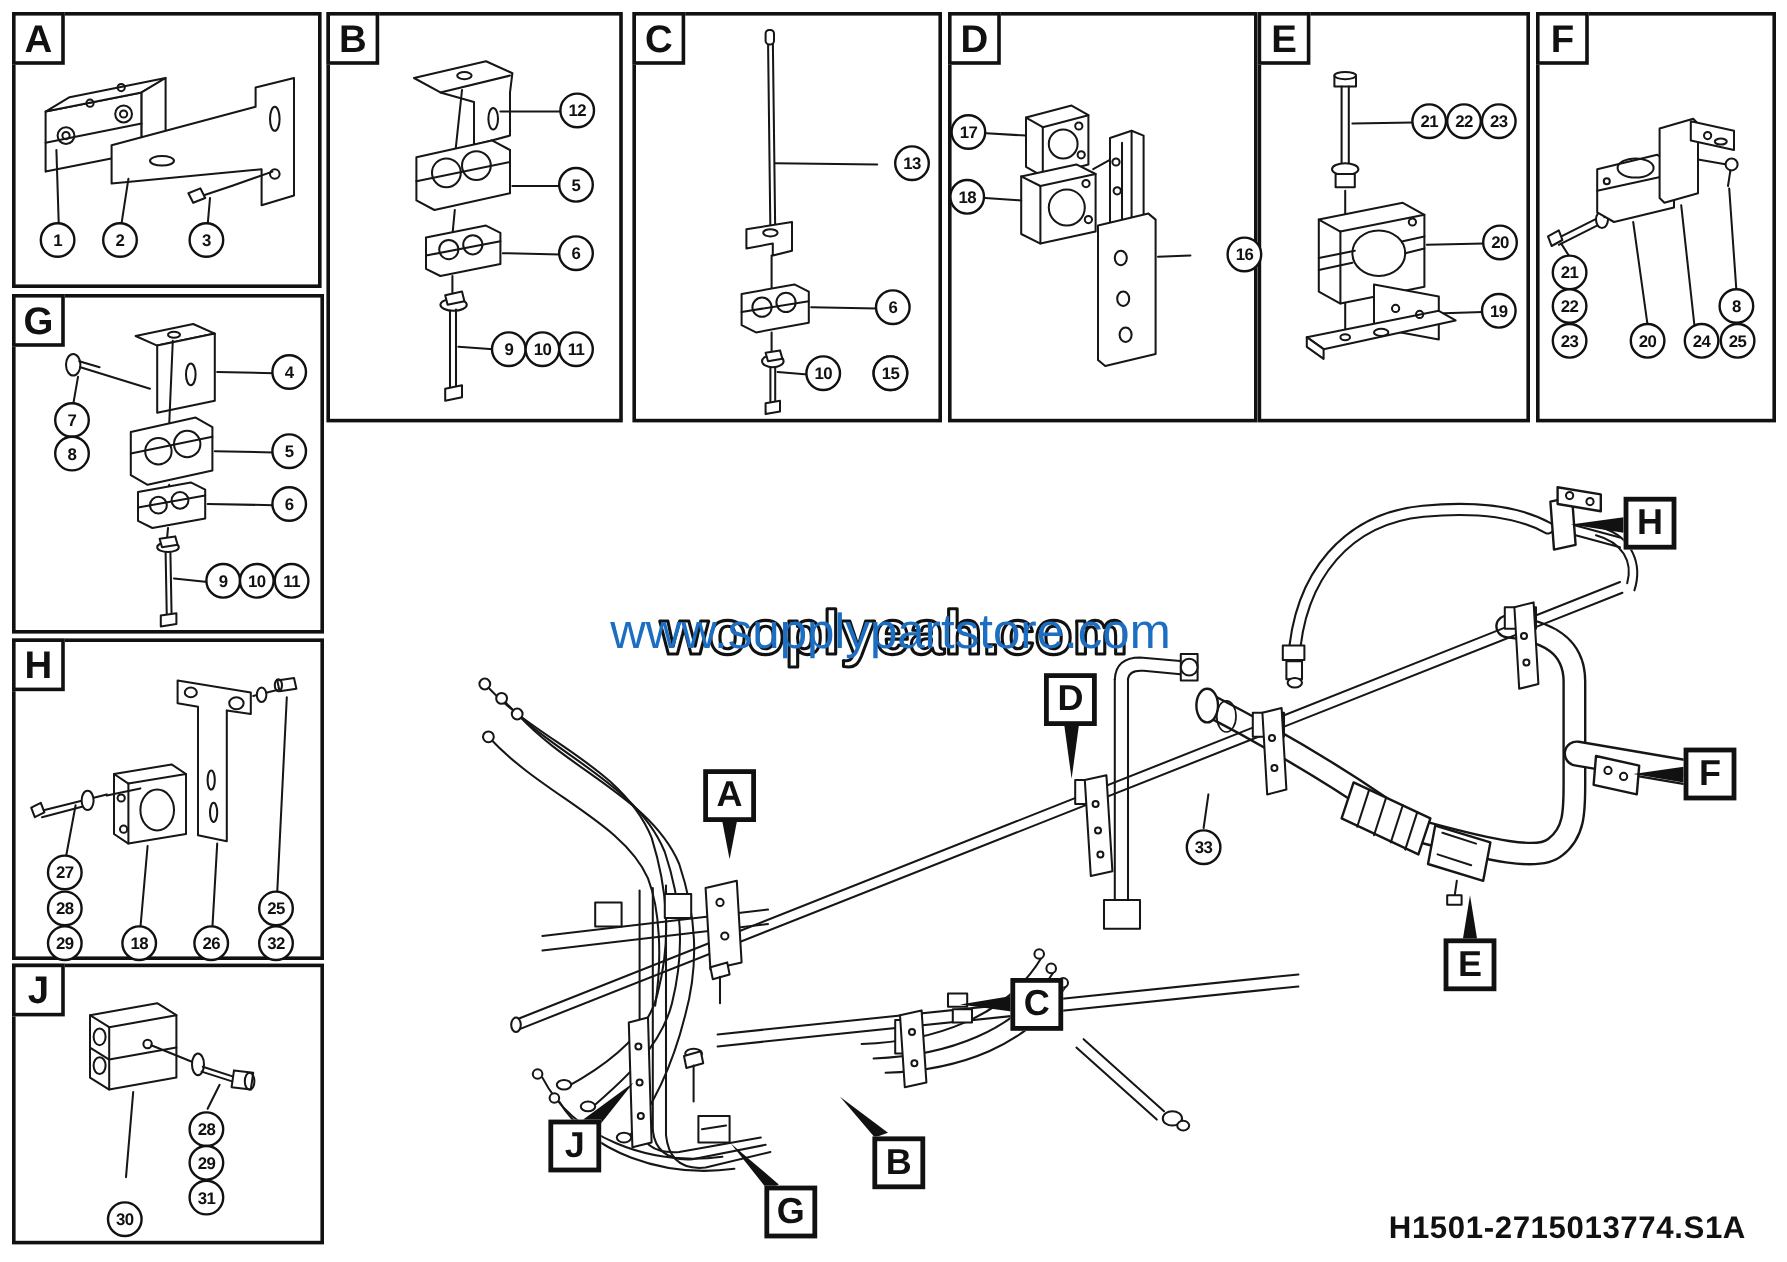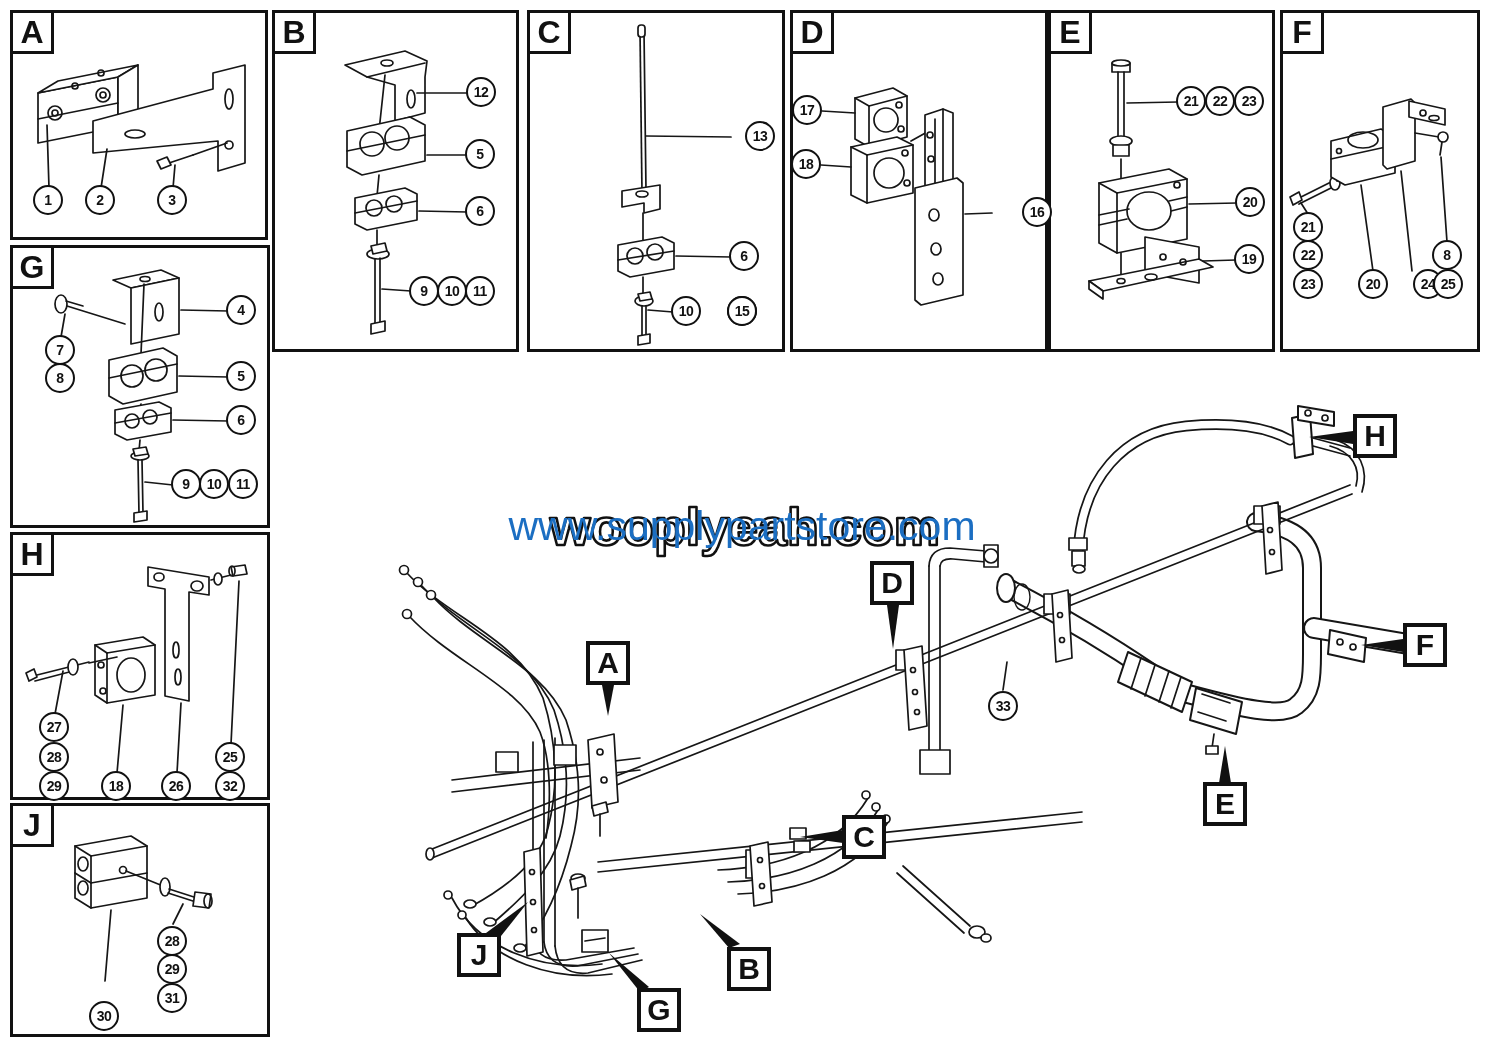--- a/index.html
+++ b/index.html
@@ -403,7 +403,7 @@
     <div class="callout" style="left:10px;top:227px;">22</div>
     <div class="callout" style="left:10px;top:256px;">23</div>
     <div class="callout" style="left:75px;top:256px;">20</div>
-    <div class="callout" style="left:130px;top:256px;">24</div>
+    <div class="callout" style="left:120px;top:256px;">24</div>
     <div class="callout" style="left:149px;top:227px;">8</div>
     <div class="callout" style="left:150px;top:256px;">25</div>
   </div>

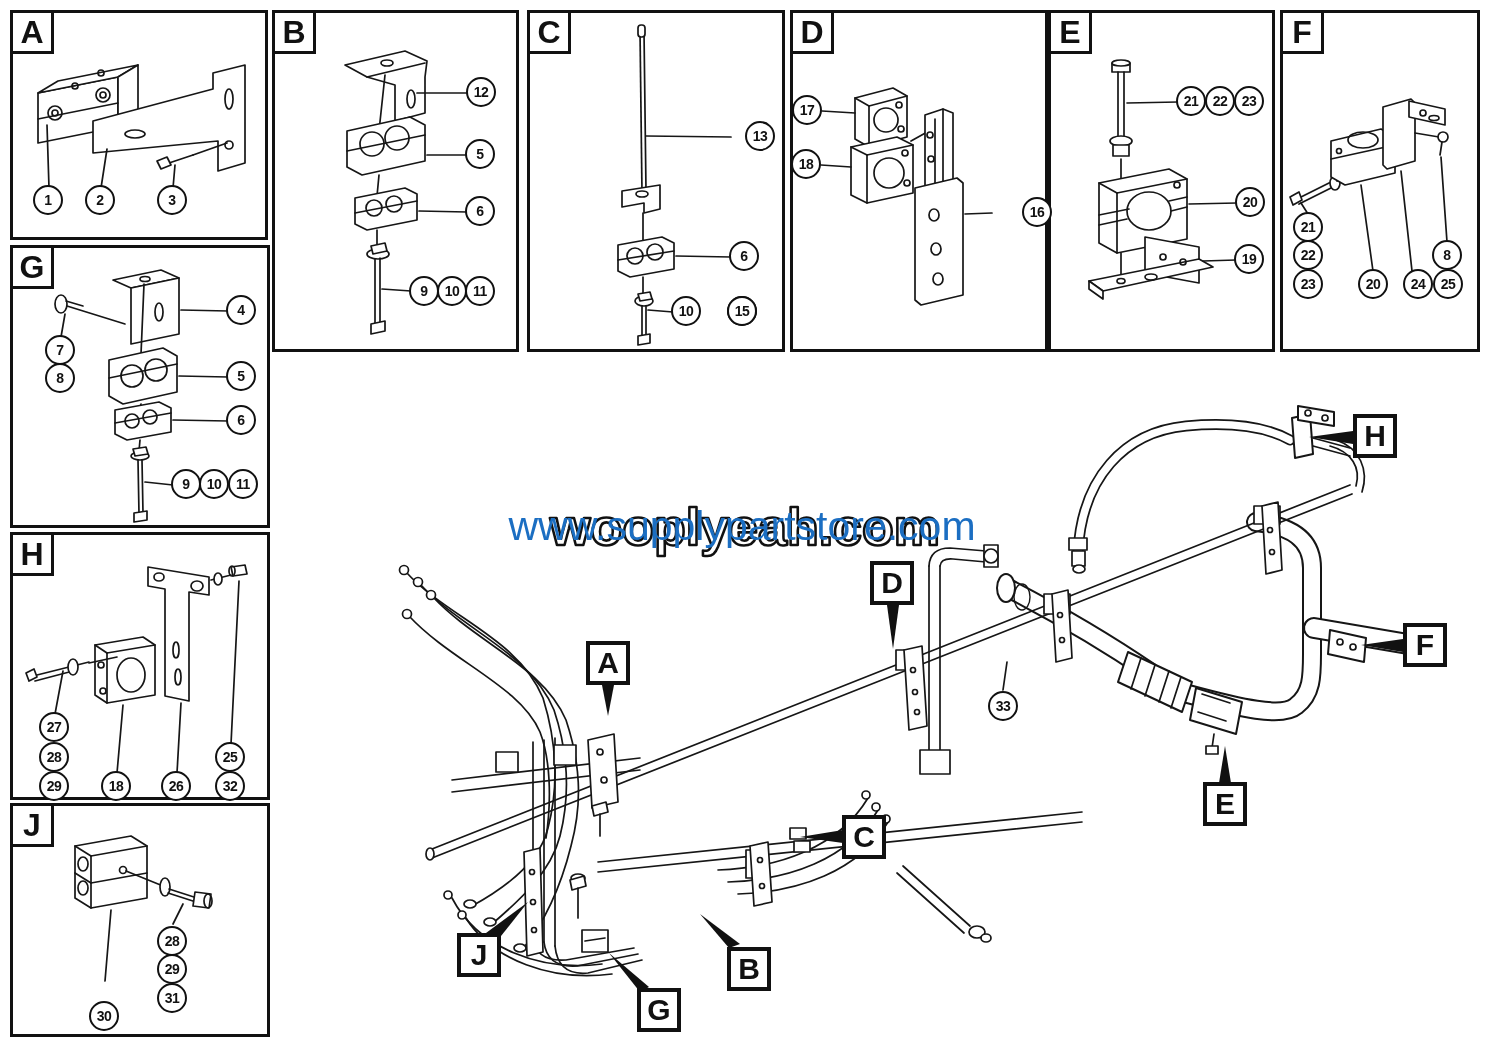--- a/index.html
+++ b/index.html
@@ -203,6 +203,7 @@
   <div class="mlabel" style="left:457px;top:933px;">J</div>
   <div class="callout" style="left:988px;top:691px;">33</div>
 
+  <div id="part-number">H1501-2715013774.S1A</div>
 
   <div class="panel" style="left:10px;top:10px;width:258px;height:230px;">
     <div class="corner-label">A</div>

